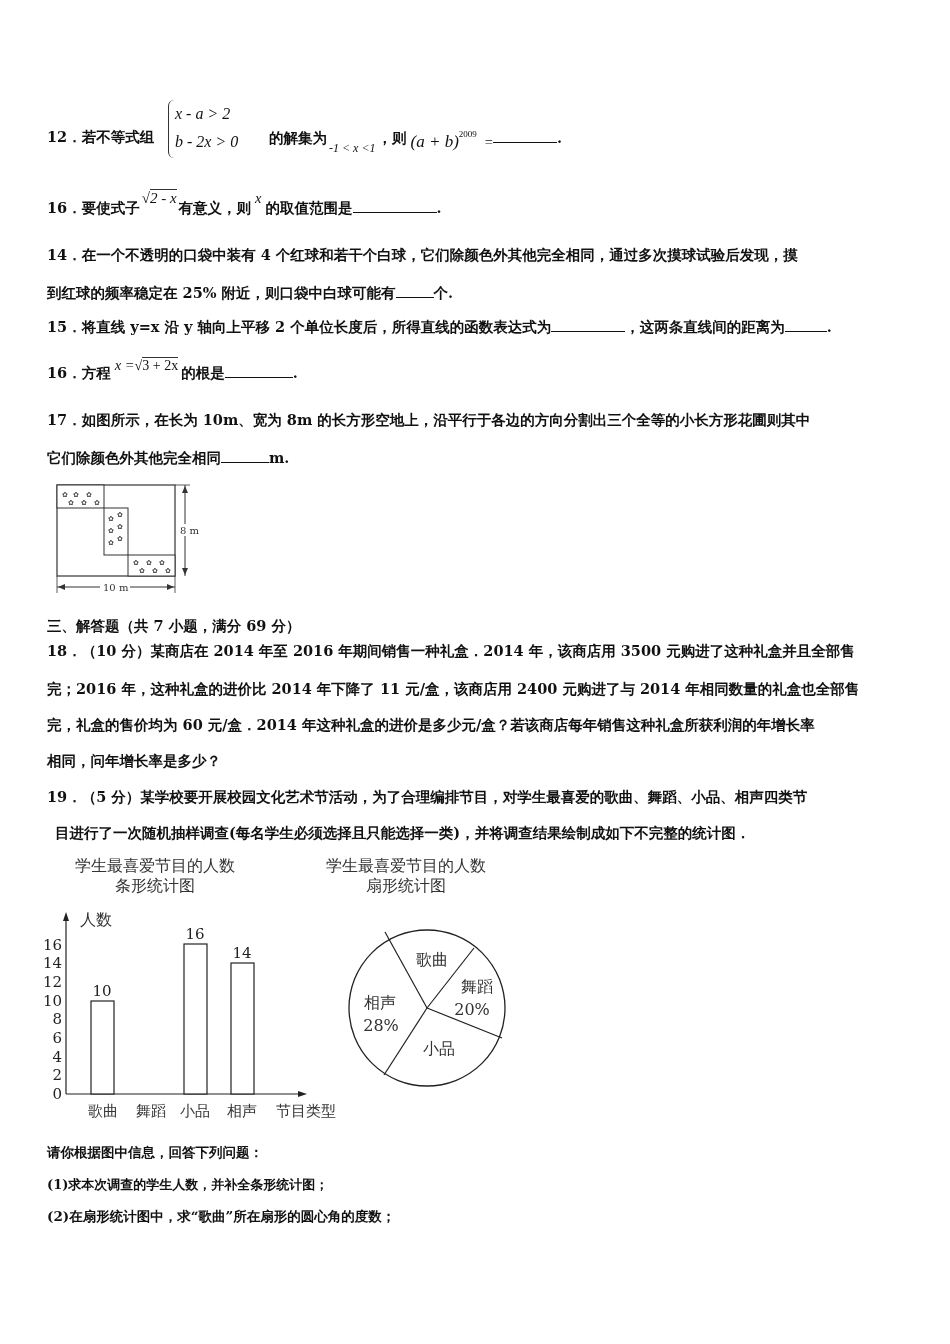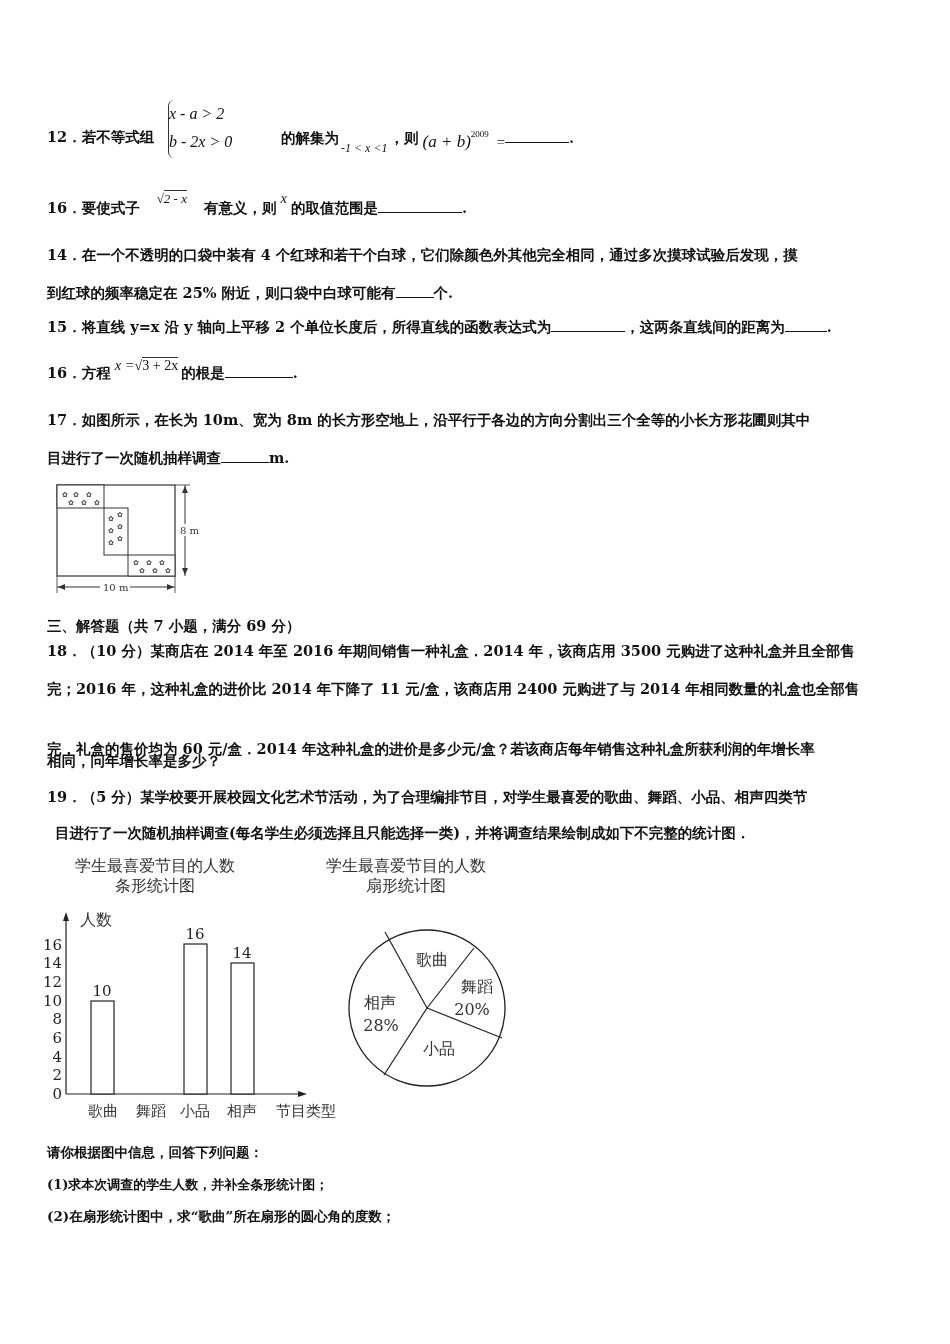--- a/index.html
+++ b/index.html
@@ -9,7 +9,7 @@
   .math { font-family: "Liberation Serif", "DejaVu Serif", serif; font-weight:normal; font-style:italic; }
   .up { font-family:"Liberation Serif", serif; font-weight:normal; }
   .blank { display:inline-block; border-bottom:1.5px solid #111; height:12px; vertical-align:baseline; }
-  .sys { position:absolute; left:168px; top:100px; height:58px; border-left:1.5px solid #333; border-radius:6px 0 0 6px; padding-left:0; font-family:"Liberation Serif", serif; font-size:16px; font-style:italic; font-weight:normal; line-height:28px; }
+  .sys { position:absolute; left:168px; top:100px; height:58px; border-left:1.5px solid #333; border-radius:6px 0 0 6px; padding-left:6px; font-family:"Liberation Serif", serif; font-size:16px; font-style:italic; font-weight:normal; line-height:28px; }
   .abs { position:absolute; }
   svg text { font-family: "DejaVu Serif", "Liberation Serif", serif; }
 </style>

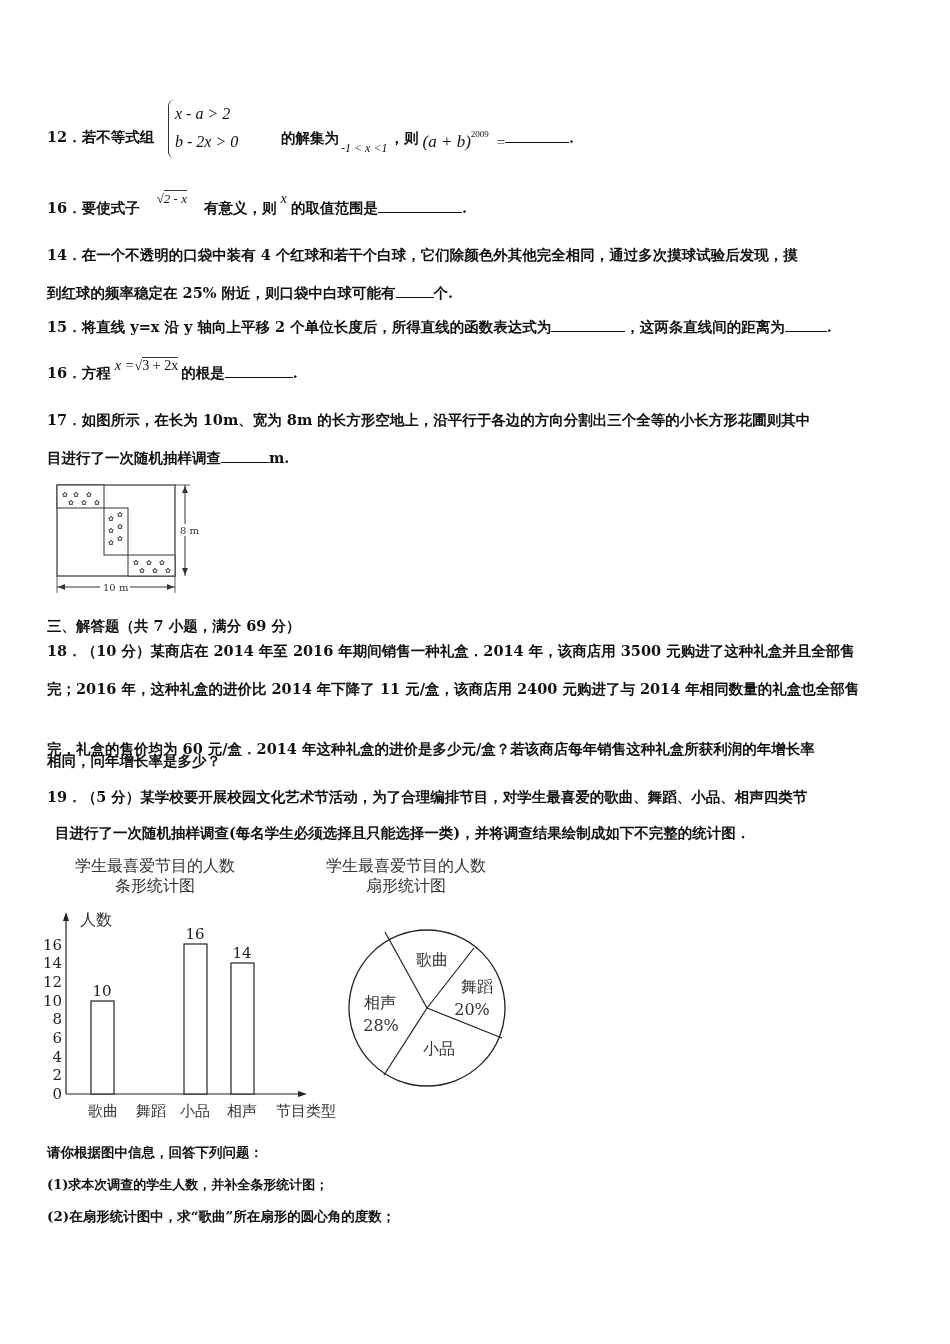--- a/index.html
+++ b/index.html
@@ -23,7 +23,7 @@
   <div>x - a &gt; 2</div>
   <div>b - 2x &gt; 0</div>
 </div>
-<div class="line" style="left:265px; top:128px;padding-left:16px;">
+<div class="line" style="left:253px; top:128px;padding-left:16px;">
   <span>的解集为</span><span class="math" style="font-size:12px; position:relative; top:9px; margin:0 2px;">-1 &lt; x &lt;1</span><span>，则</span><span class="math" style="font-size:17px; margin-left:4px; position:relative; top:4px;">(a + b)</span><sup class="up" style="font-size:9px;">2009</sup><span class="up" style="margin-left:8px; position:relative; top:4px;">=</span><span class="blank" style="width:64px;"></span><span>.</span>
 </div>
 

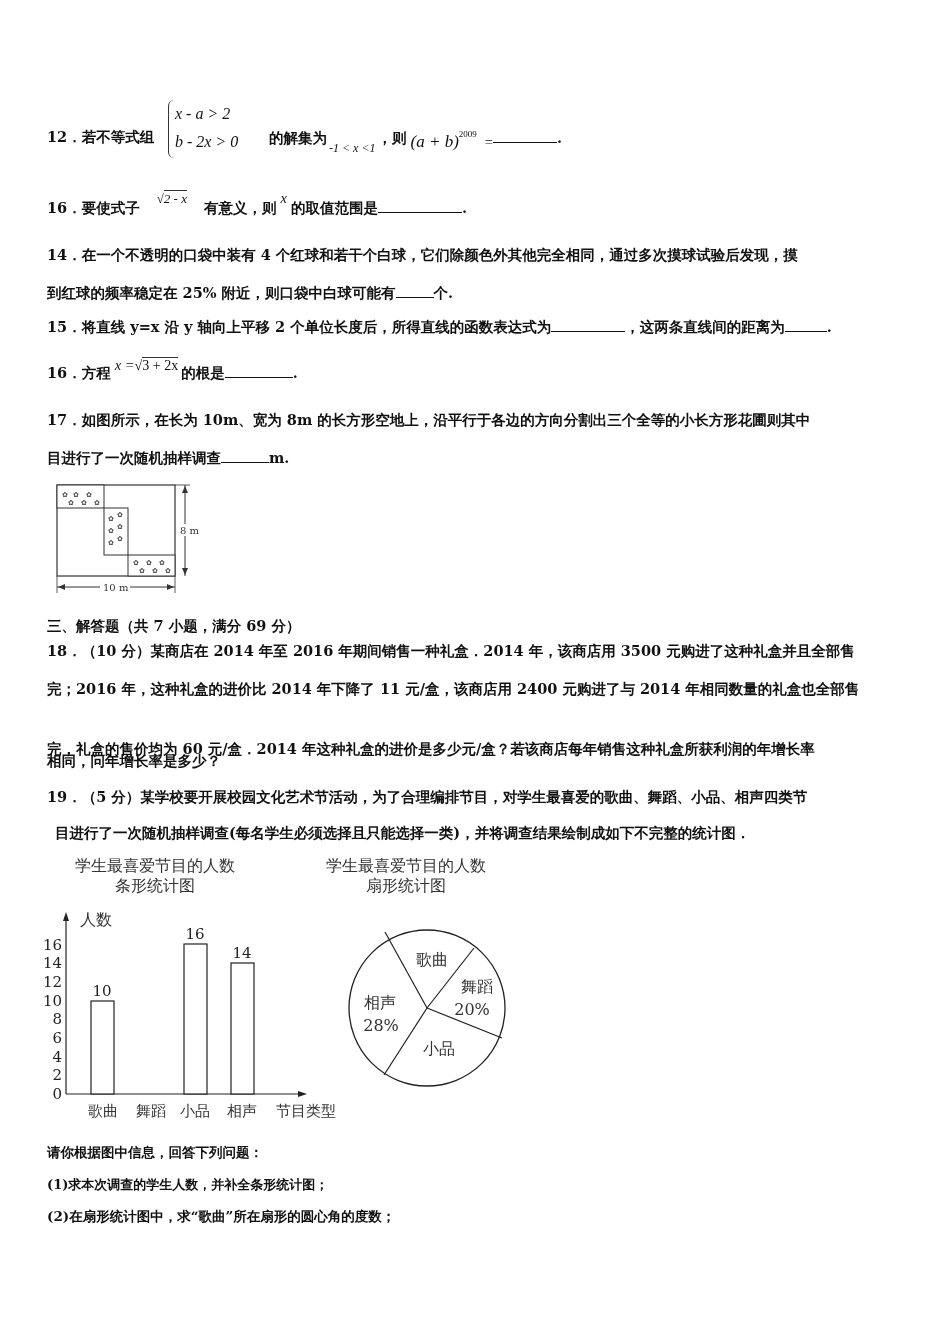--- a/index.html
+++ b/index.html
@@ -28,7 +28,7 @@
 </div>
 
 <div class="line" style="top:199px;">
-  <span>16．</span><span>要使式子</span><span class="up" style="position:relative; top:-10px; margin:0 17px; font-size:13px;">√<span style="border-top:1px solid #333; font-style:italic;">2 - x</span></span><span>有意义，则</span><span class="math" style="position:relative; top:-10px; margin:0 4px;">x</span><span>的取值范围是</span><span class="blank" style="width:84px;"></span><span>.</span>
+  <span>16．</span><span>要使式子</span><span class="up" style="position:relative; top:-10px; margin:0 2px; font-size:15px;">√<span style="border-top:1px solid #333; font-style:italic;">2 - x</span></span><span>有意义，则</span><span class="math" style="position:relative; top:-10px; margin:0 4px;">x</span><span>的取值范围是</span><span class="blank" style="width:84px;"></span><span>.</span>
 </div>
 
 <div class="line" style="top:246px;">14．在一个不透明的口袋中装有 4 个红球和若干个白球，它们除颜色外其他完全相同，通过多次摸球试验后发现，摸</div>

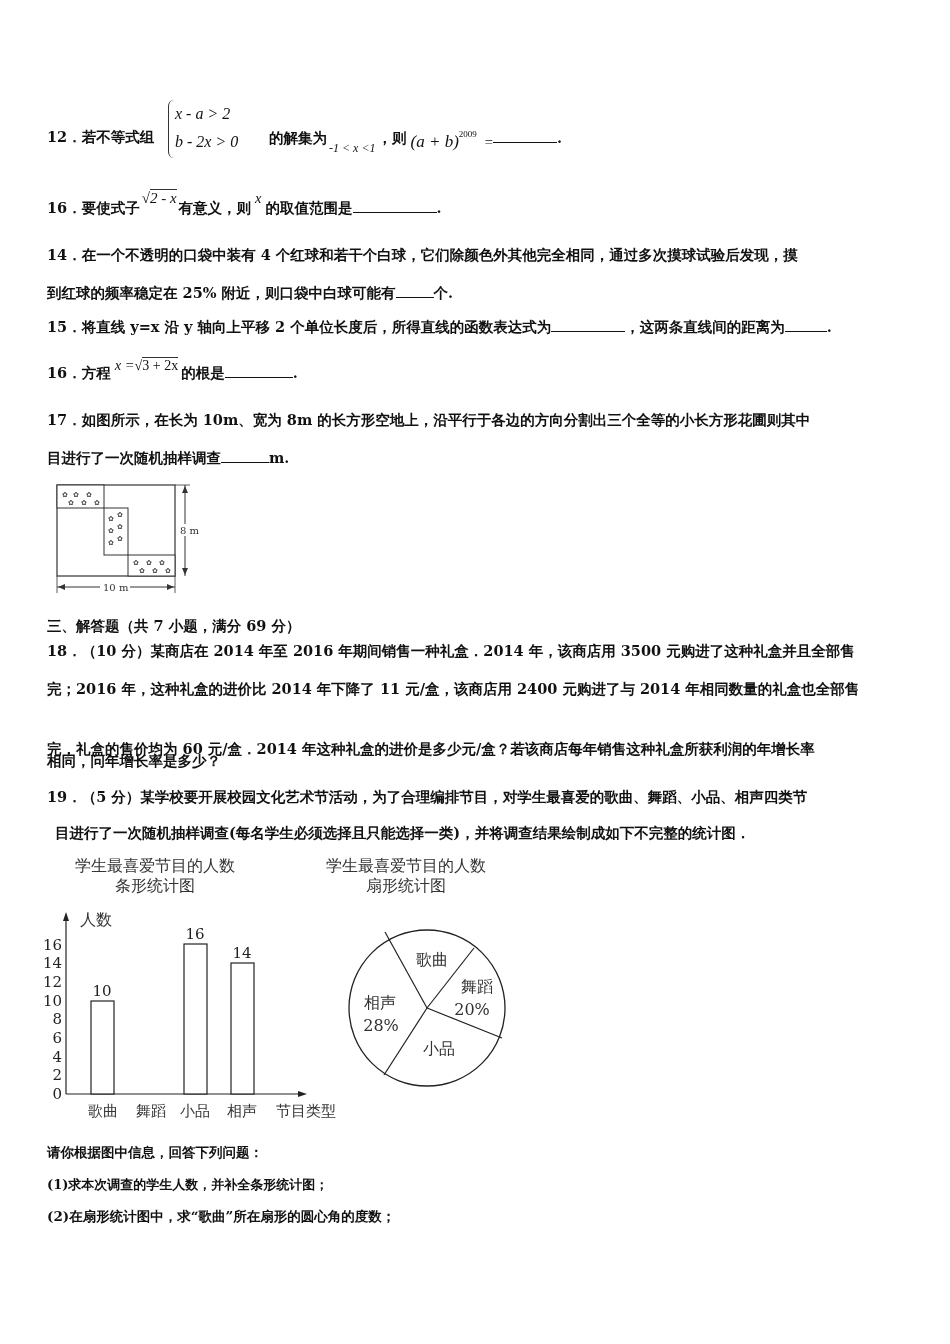--- a/index.html
+++ b/index.html
@@ -46,7 +46,7 @@
 
 <div class="line" style="top:411px;">17．如图所示，在长为 10m、宽为 8m 的长方形空地上，沿平行于各边的方向分割出三个全等的小长方形花圃则其中</div>
 <div class="line" style="top:449px;">
-  <span>目进行了一次随机抽样调查</span><span class="blank" style="width:48px;"></span><span>m.</span>
+  <span>它们除颜色外其他完全相同</span><span class="blank" style="width:48px;"></span><span>m.</span>
 </div>
 
 <svg class="abs" style="left:40px; top:475px;" width="180" height="125" viewBox="0 0 180 125">

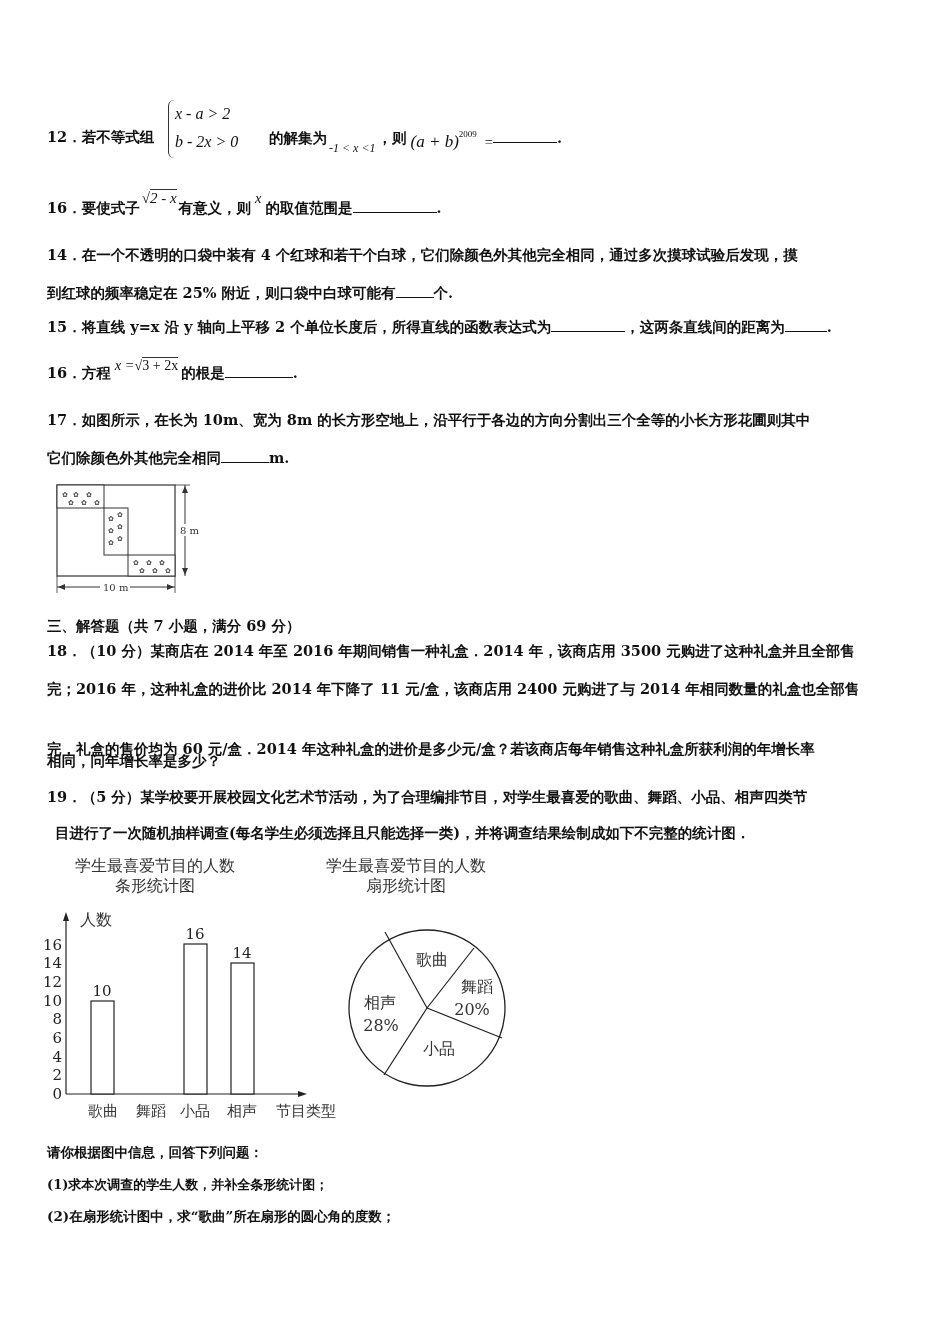--- a/index.html
+++ b/index.html
@@ -93,7 +93,7 @@
 
 <div class="line" style="top:642px;">18．（10 分）某商店在 2014 年至 2016 年期间销售一种礼盒．2014 年，该商店用 3500 元购进了这种礼盒并且全部售</div>
 <div class="line" style="top:680px;">完；2016 年，这种礼盒的进价比 2014 年下降了 11 元/盒，该商店用 2400 元购进了与 2014 年相同数量的礼盒也全部售</div>
-<div class="line" style="top:740px;text-align:center;">完，礼盒的售价均为 60 元/盒．2014 年这种礼盒的进价是多少元/盒？若该商店每年销售这种礼盒所获利润的年增长率</div>
+<div class="line" style="top:716px;text-align:center;">完，礼盒的售价均为 60 元/盒．2014 年这种礼盒的进价是多少元/盒？若该商店每年销售这种礼盒所获利润的年增长率</div>
 <div class="line" style="top:752px;">相同，问年增长率是多少？</div>
 
 <div class="line" style="top:788px;text-align:right;">19．（5 分）某学校要开展校园文化艺术节活动，为了合理编排节目，对学生最喜爱的歌曲、舞蹈、小品、相声四类节</div>

